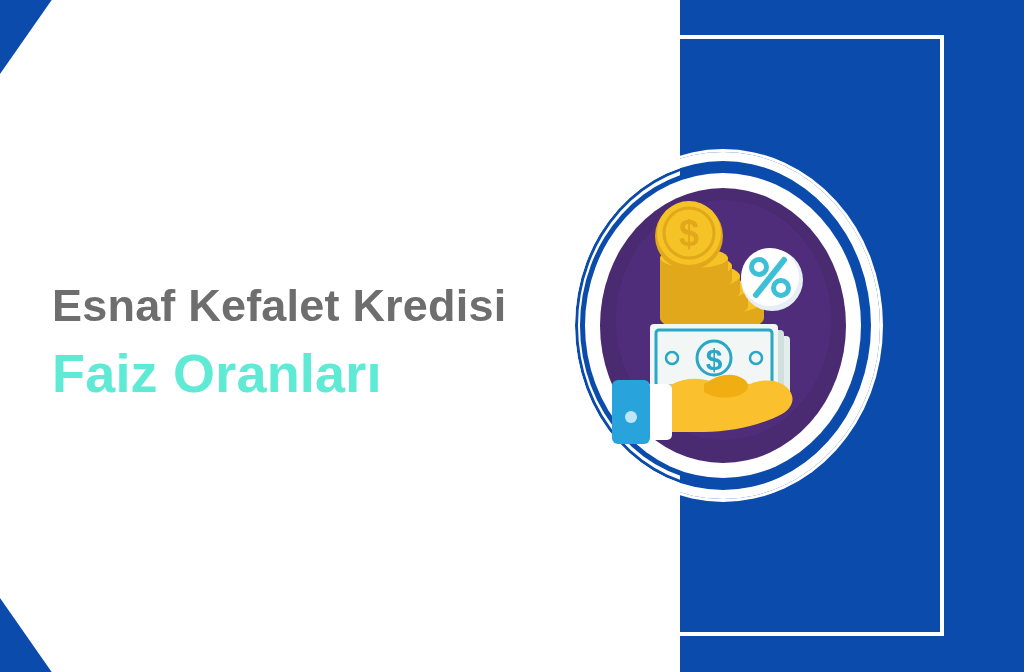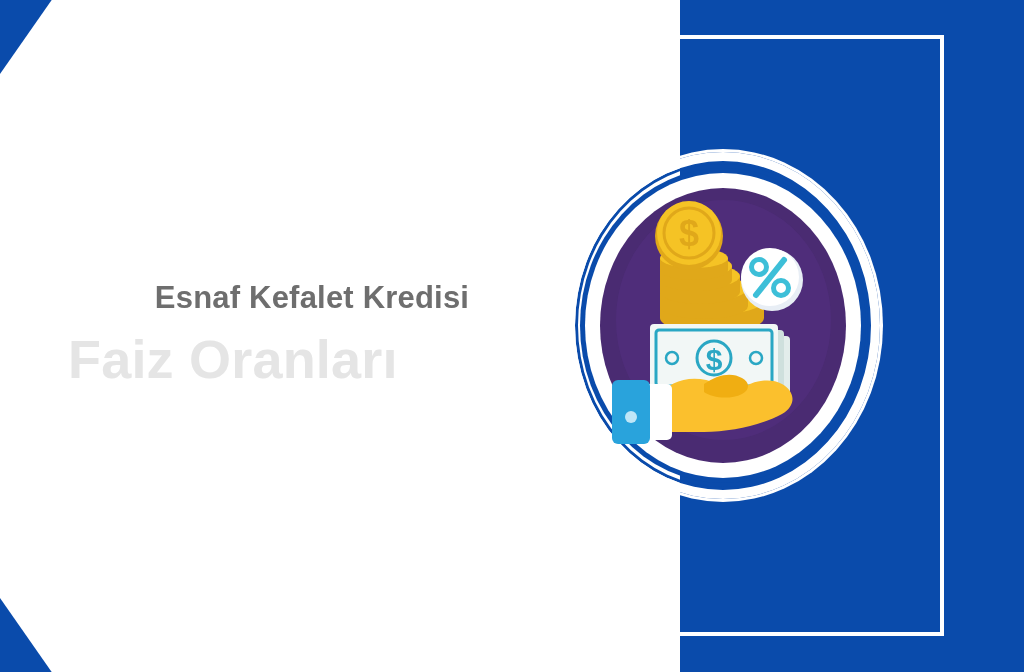--- a/index.html
+++ b/index.html
@@ -134,14 +134,13 @@
     width: 520px;
   }
   .kicker {
-    font-size: 31px;
+    font-size: 45px;
     font-weight: 700;
     color: #6E6E6E;
     letter-spacing: 0.2px;
     line-height: 1.05;
     margin: 0 0 16px 0;
     white-space: nowrap;
-    text-align: center;
   }
   .headline {
     font-size: 54px;

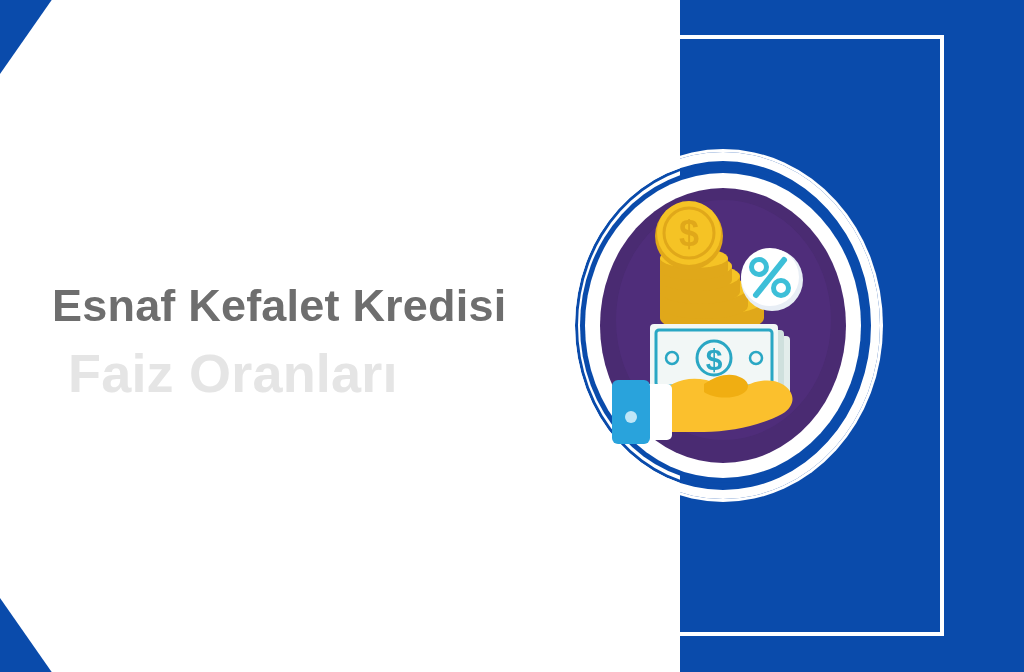--- a/index.html
+++ b/index.html
@@ -145,10 +145,10 @@
   .headline {
     font-size: 54px;
     font-weight: 700;
-    color: #e5e5e5;
+    color: #5eead4;
     letter-spacing: 0.2px;
     line-height: 1.05;
-    margin: 16px;
+    margin: 0;
     white-space: nowrap;
   }
 </style>

